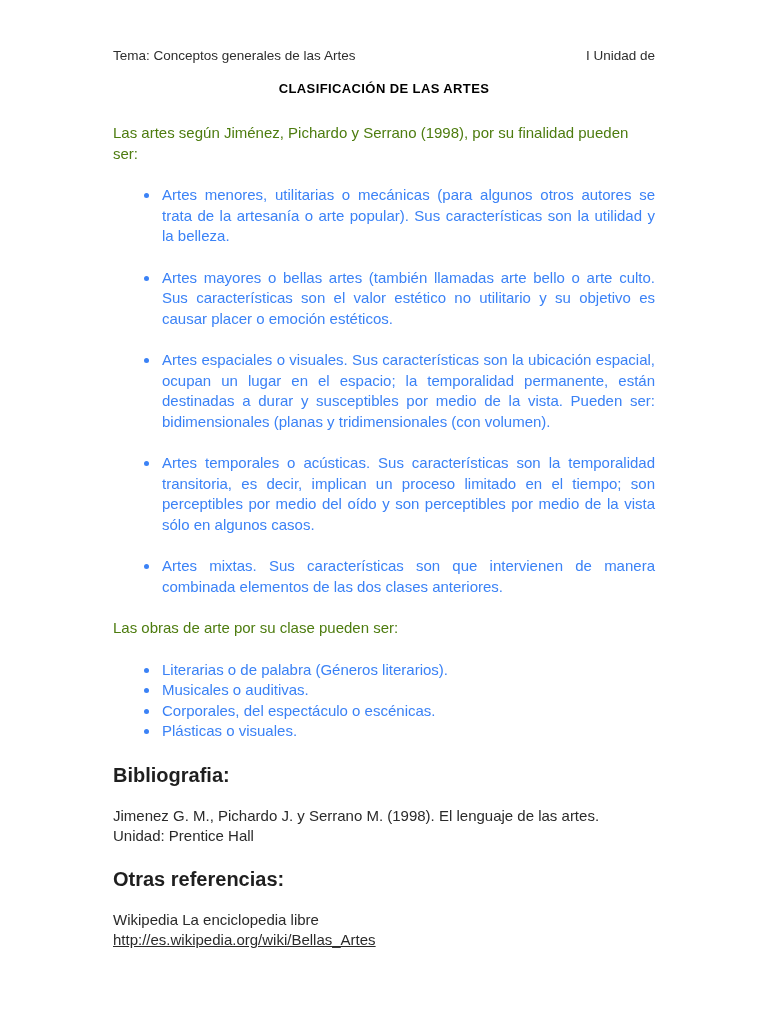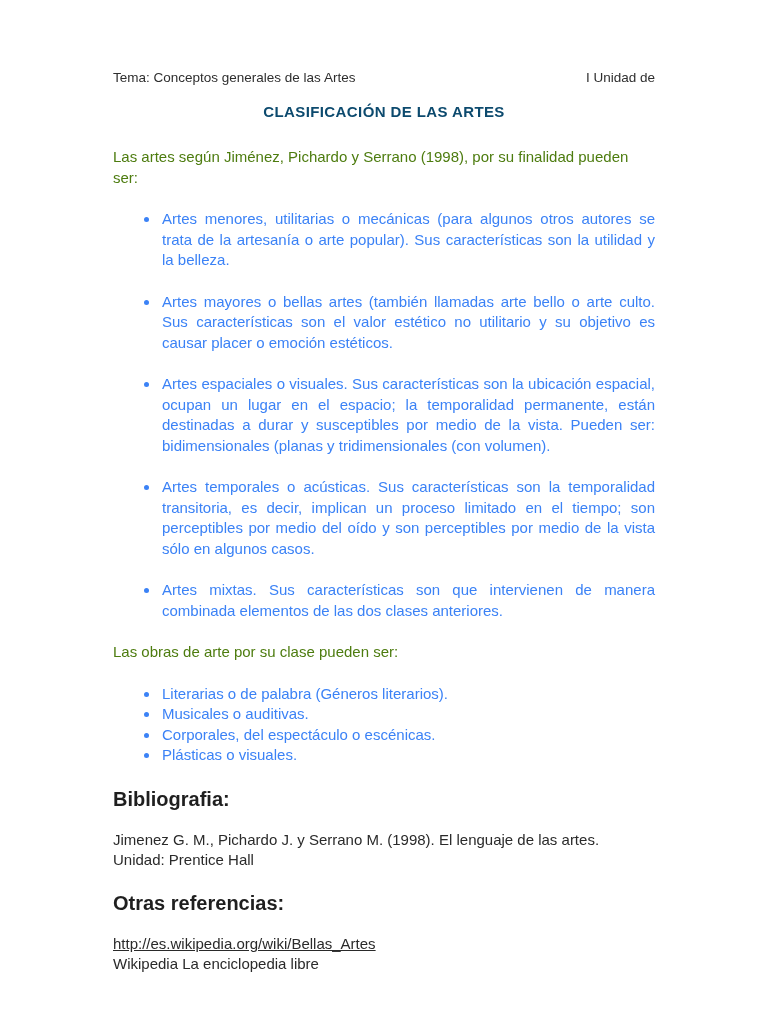--- a/index.html
+++ b/index.html
@@ -14,7 +14,7 @@
     height: 1024px;
     background: #ffffff;
     color: #2a2a2a;
-    padding: 70px 113px 0 113px;
+    padding: 48px 113px 0 113px;
     overflow: hidden;
   }
   .doc-header {

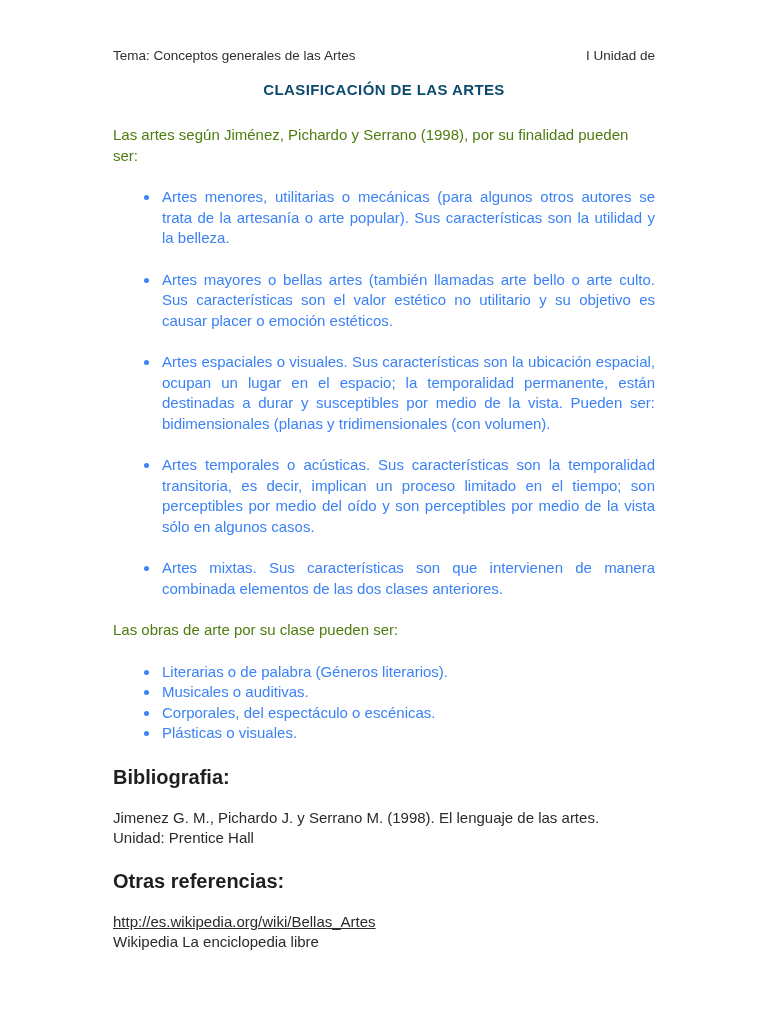--- a/index.html
+++ b/index.html
@@ -30,10 +30,10 @@
     margin-top: 17px;
     margin-bottom: 27px;
     text-align: center;
-    font-size: 15px;
+    font-size: 13px;
     font-weight: bold;
     letter-spacing: 0.4px;
-    color: #0c4a6e;
+    color: #000000;
   }
   p.body-text {
     font-size: 15px;

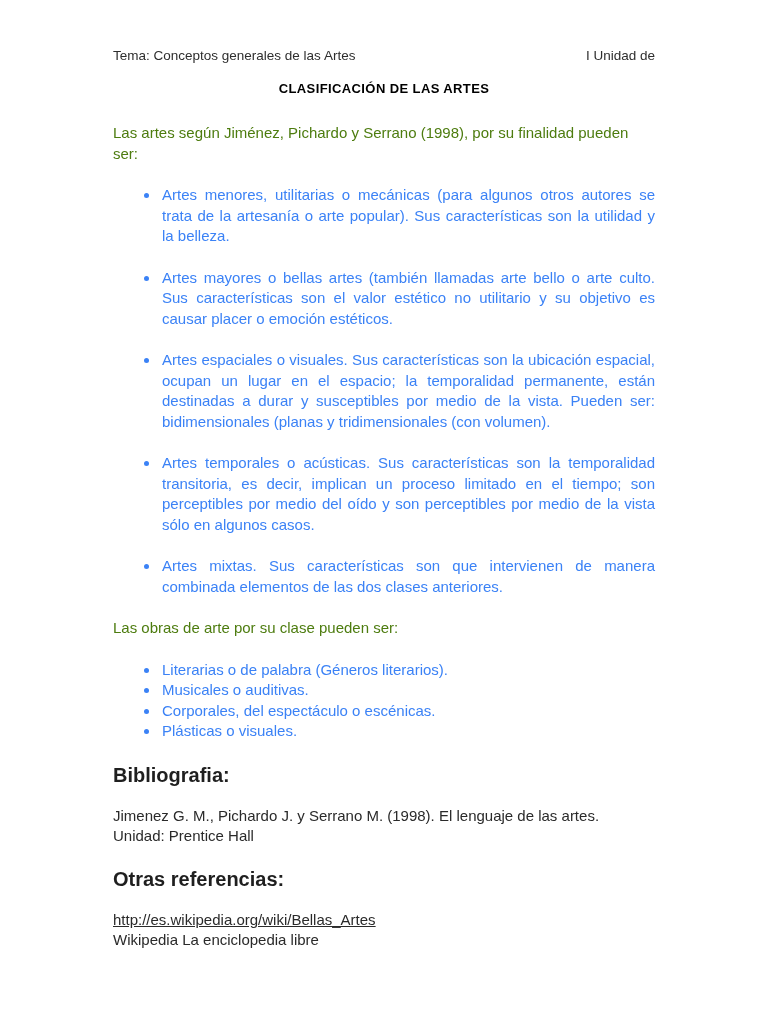--- a/index.html
+++ b/index.html
@@ -123,10 +123,10 @@
   <h2 class="section-heading">Otras referencias:</h2>
 
   <div class="ref-block">
+    <div>Wikipedia La enciclopedia libre</div>
     <div>
       <a class="doc-link" href="#">http://es.wikipedia.org/wiki/Bellas_Artes</a>
     </div>
-    <div>Wikipedia La enciclopedia libre</div>
   </div>
 
 </div>

